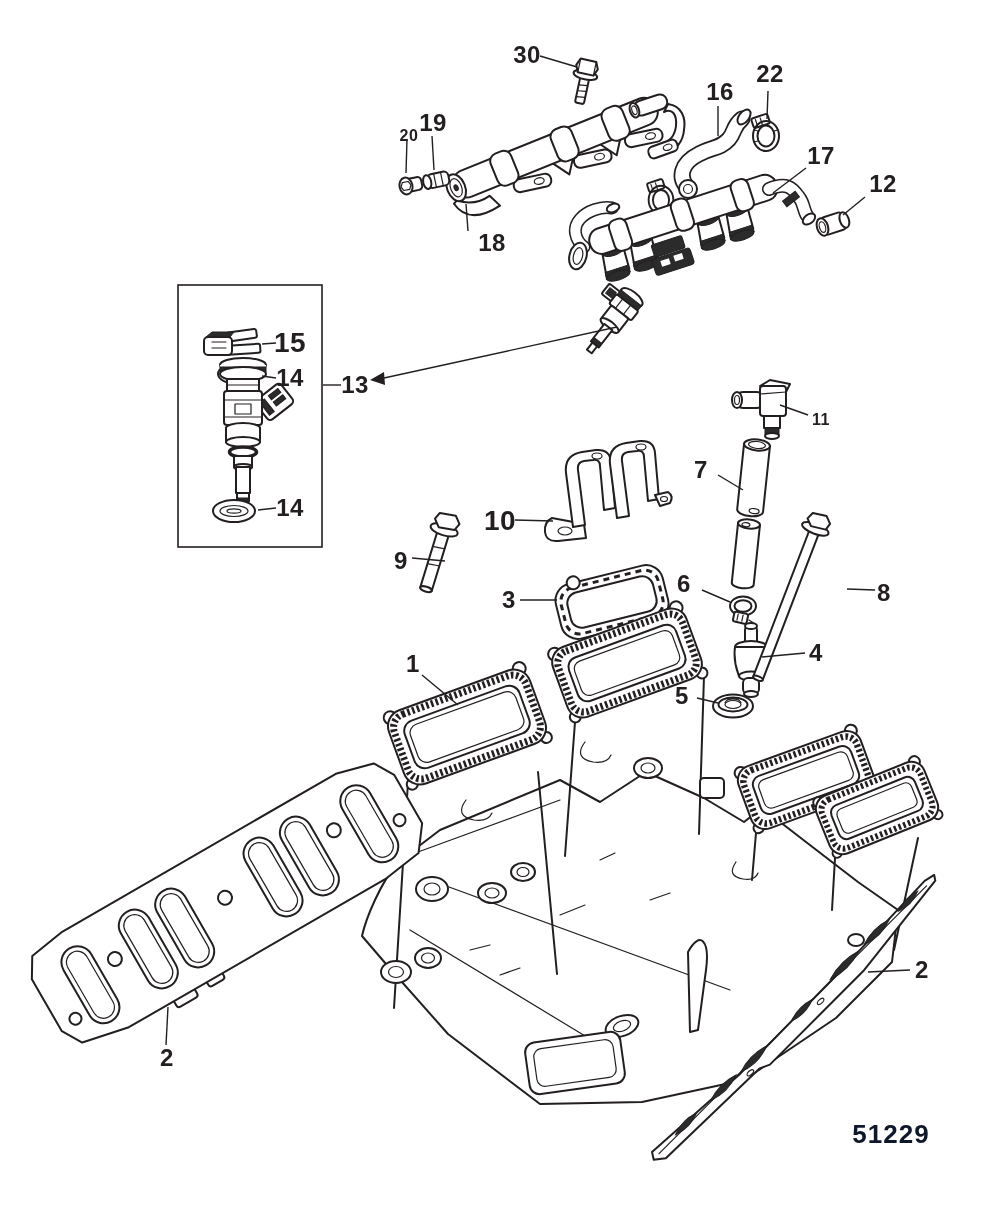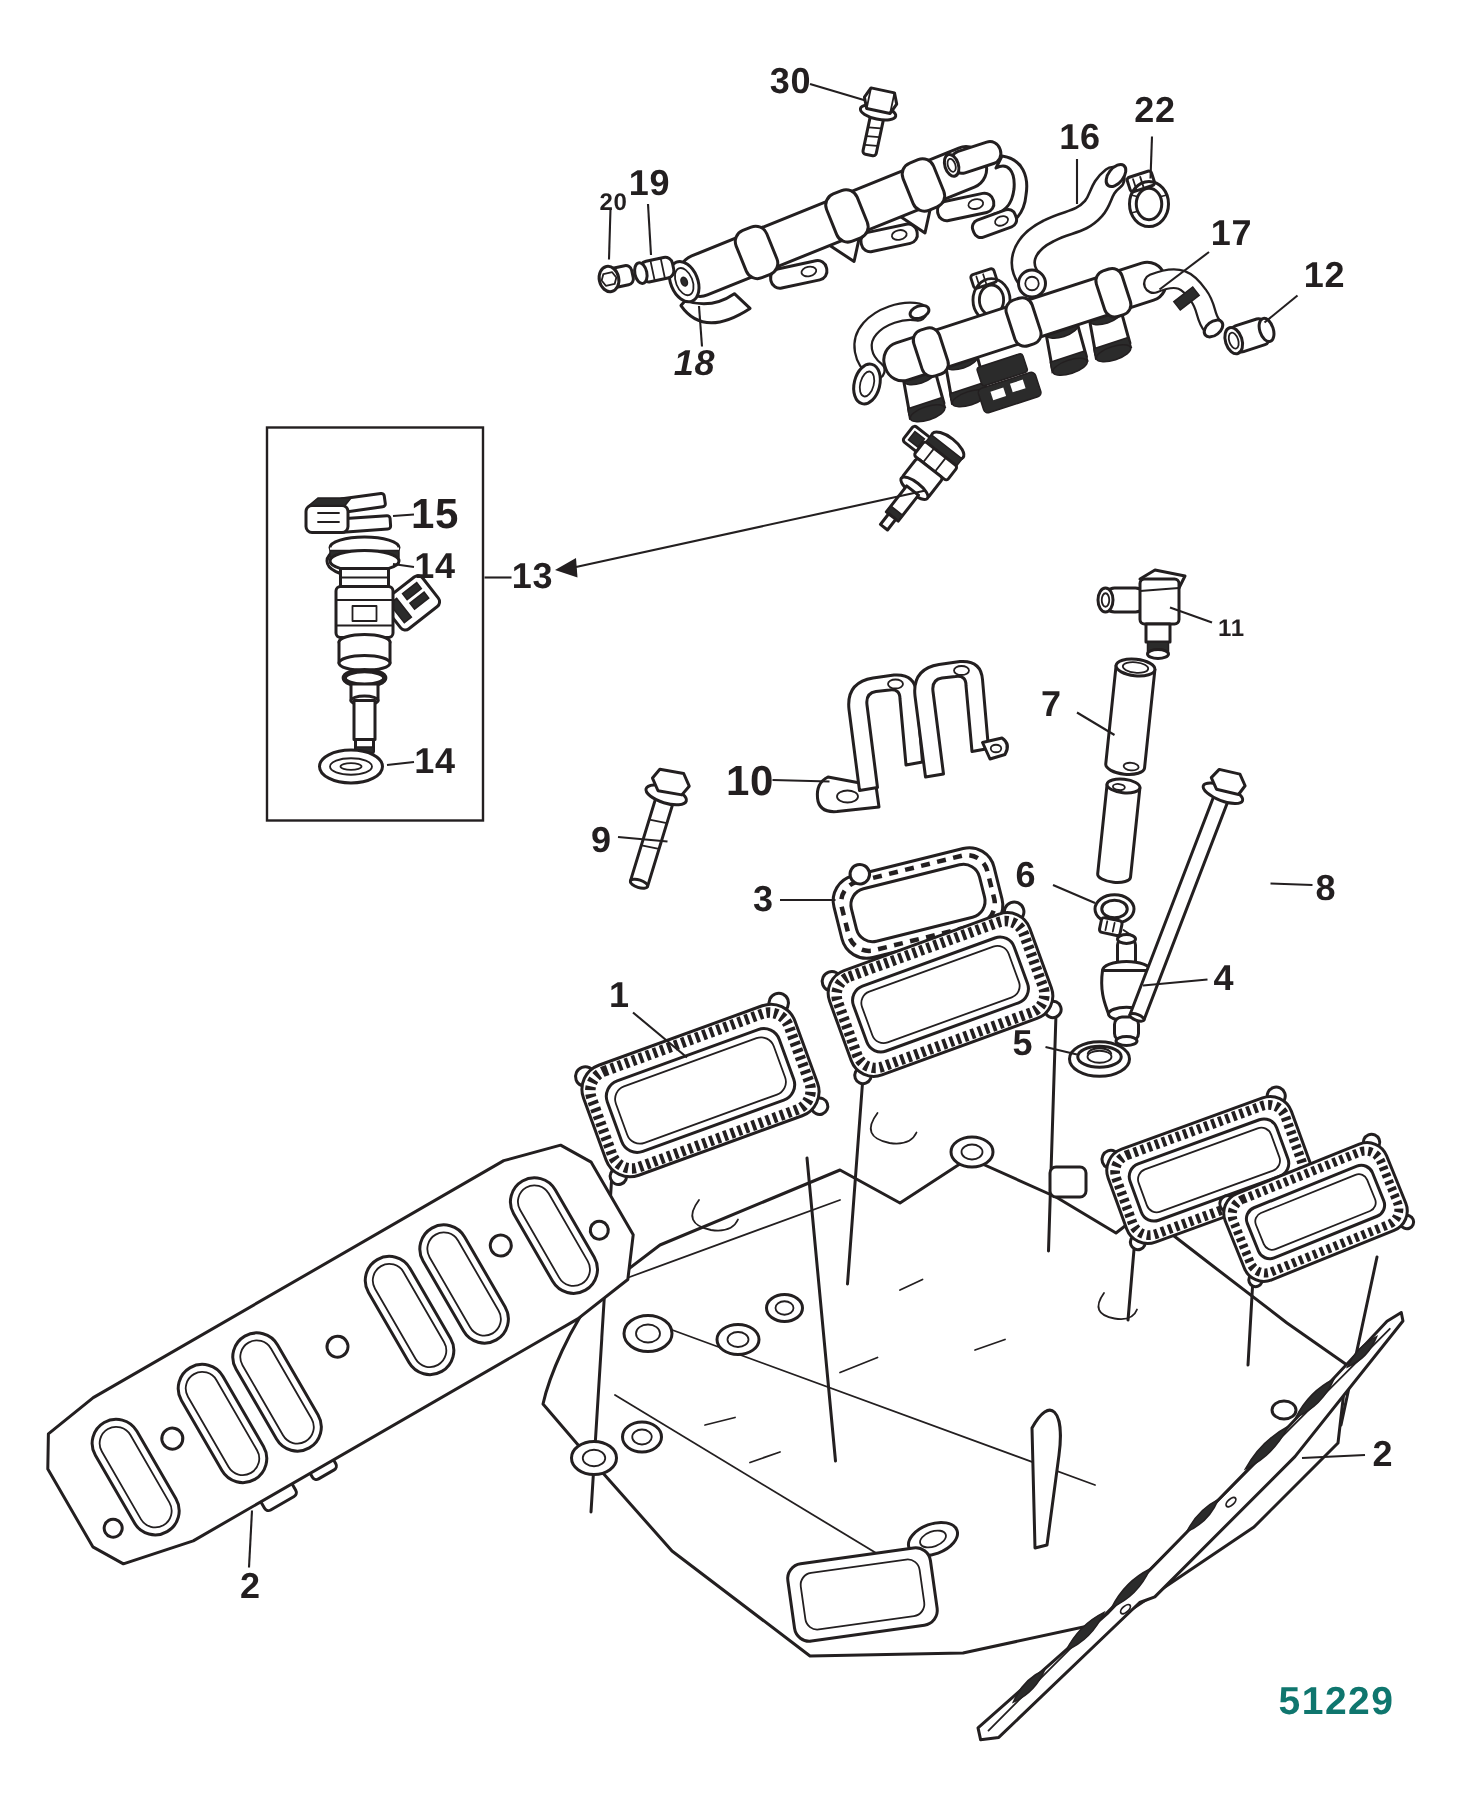--- a/index.html
+++ b/index.html
@@ -529,7 +529,7 @@
     <div class="callout" style="left: 290px; top: 343px; font-size: 28px;">15</div>
     <div class="callout" style="left: 720px; top: 92px; font-size: 24px;">16</div>
     <div class="callout" style="left: 821px; top: 156px; font-size: 24px;">17</div>
-    <div class="callout" style="left: 463px; top: 243px; font-size: 24px; font-style: italic;">18</div>
+    <div class="callout" style="left: 492px; top: 243px; font-size: 24px;">18</div>
     <div class="callout" style="left: 433px; top: 123px; font-size: 24px;">19</div>
     <div class="callout" style="left: 409px; top: 136px; font-size: 16px;">20</div>
     <div class="callout" style="left: 527px; top: 55px; font-size: 24px;">30</div>

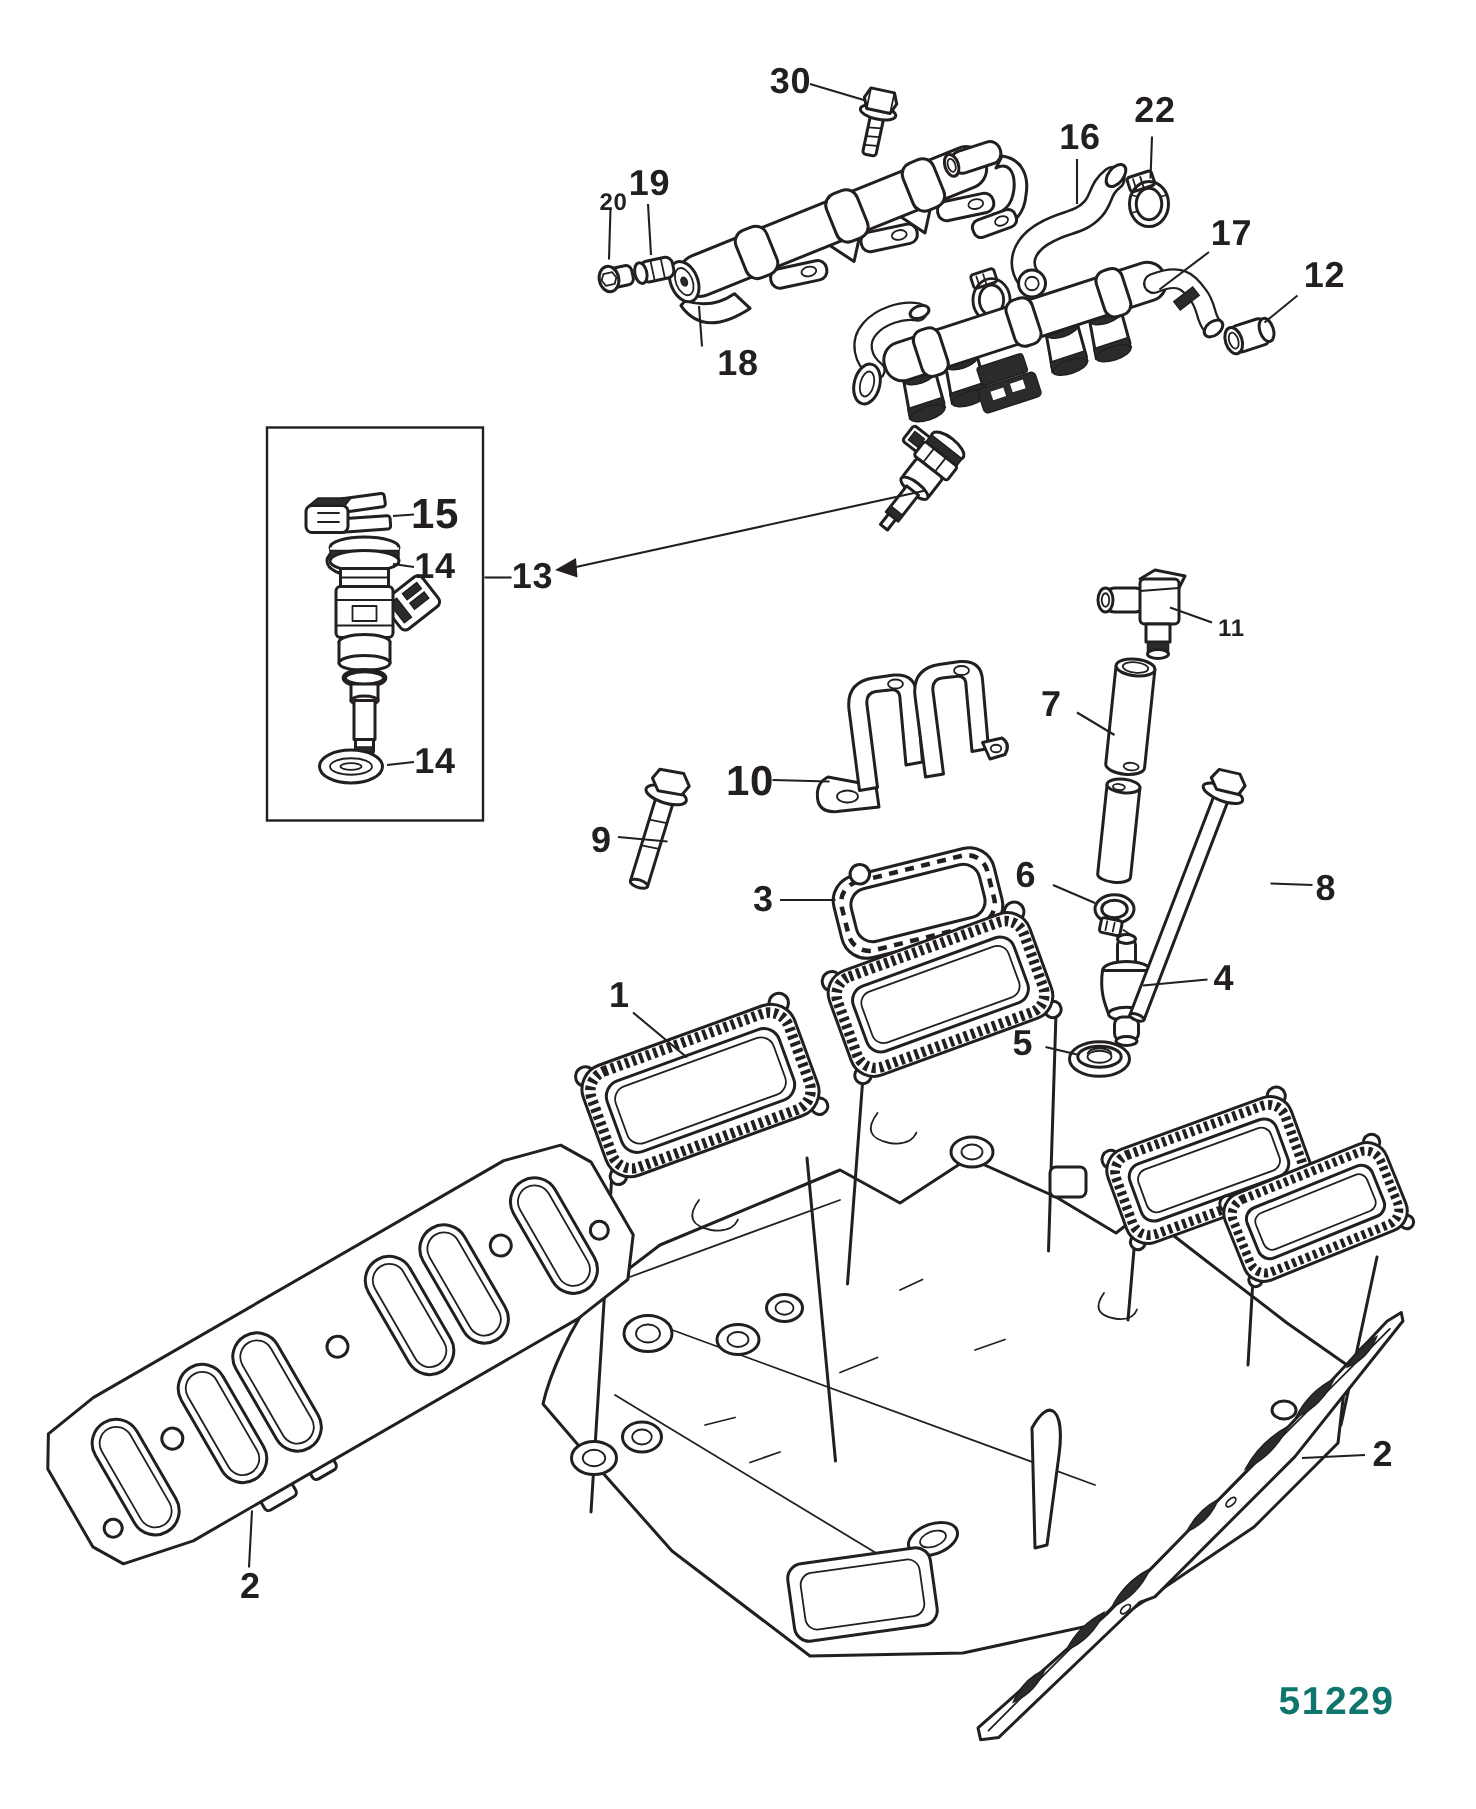--- a/index.html
+++ b/index.html
@@ -9,7 +9,7 @@
   .callout{position:absolute;transform:translate(-50%,-50%);font-weight:700;color:#231f20;
            line-height:1;letter-spacing:.5px;white-space:nowrap}
   #drawing-number{position:absolute;left:891px;top:1134px;transform:translate(-50%,-50%);
-           font-weight:700;font-size:26px;color:#0f766e;letter-spacing:1px}
+           font-weight:700;font-size:26px;color:#0f172a;letter-spacing:1px}
   
   .s{stroke:#231f20;stroke-width:2;stroke-linecap:round;stroke-linejoin:round}
   .t{stroke:#231f20;stroke-width:1.2;stroke-linecap:round;stroke-linejoin:round}

